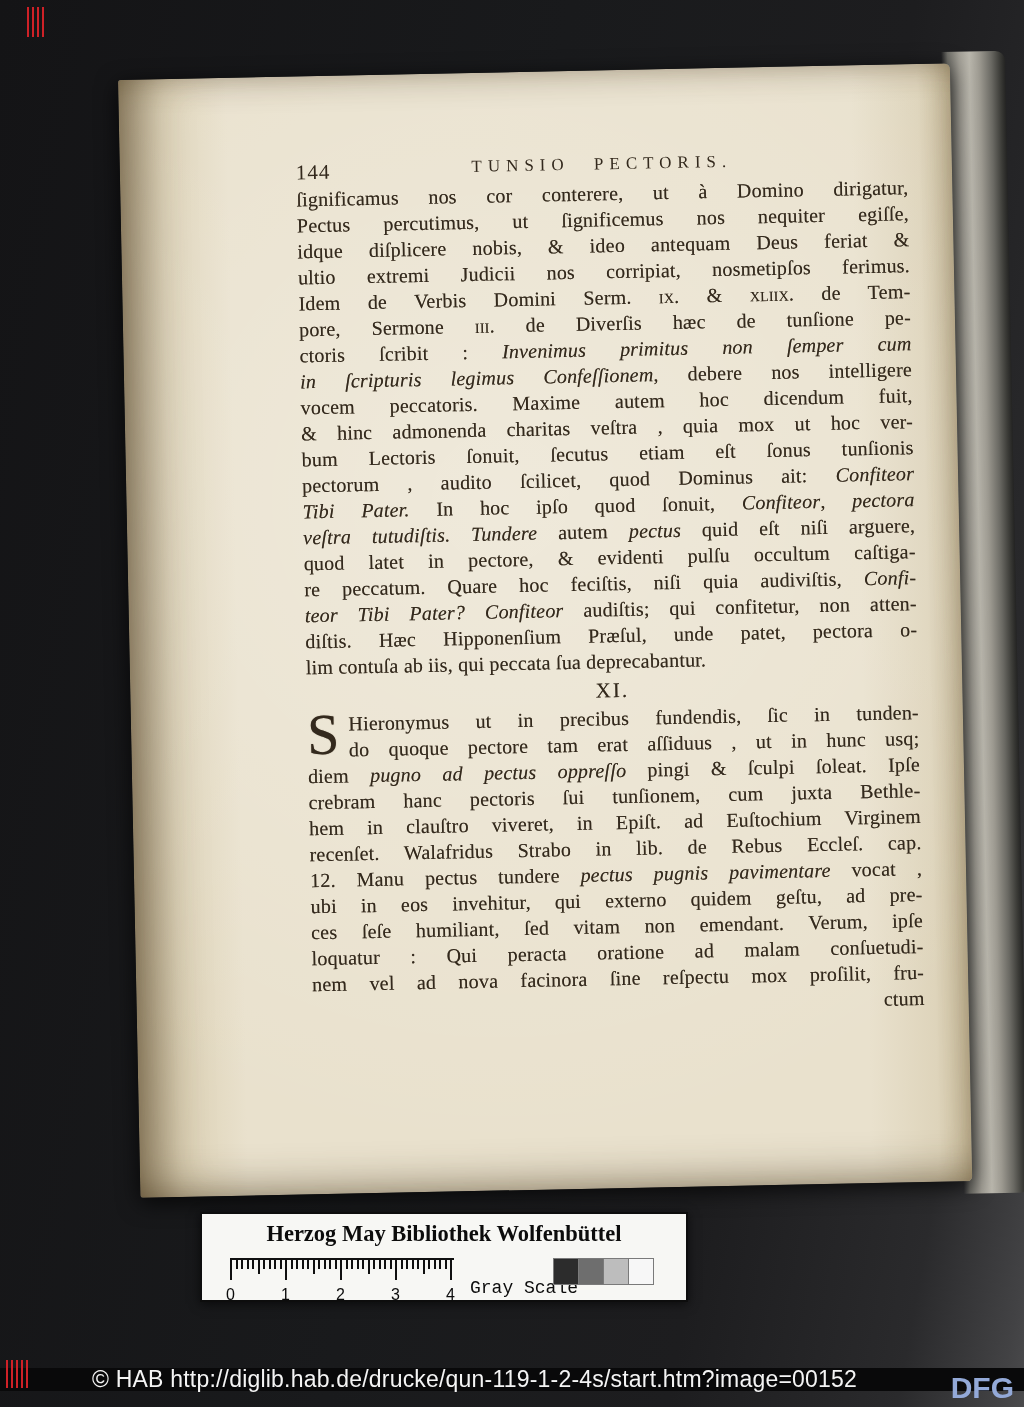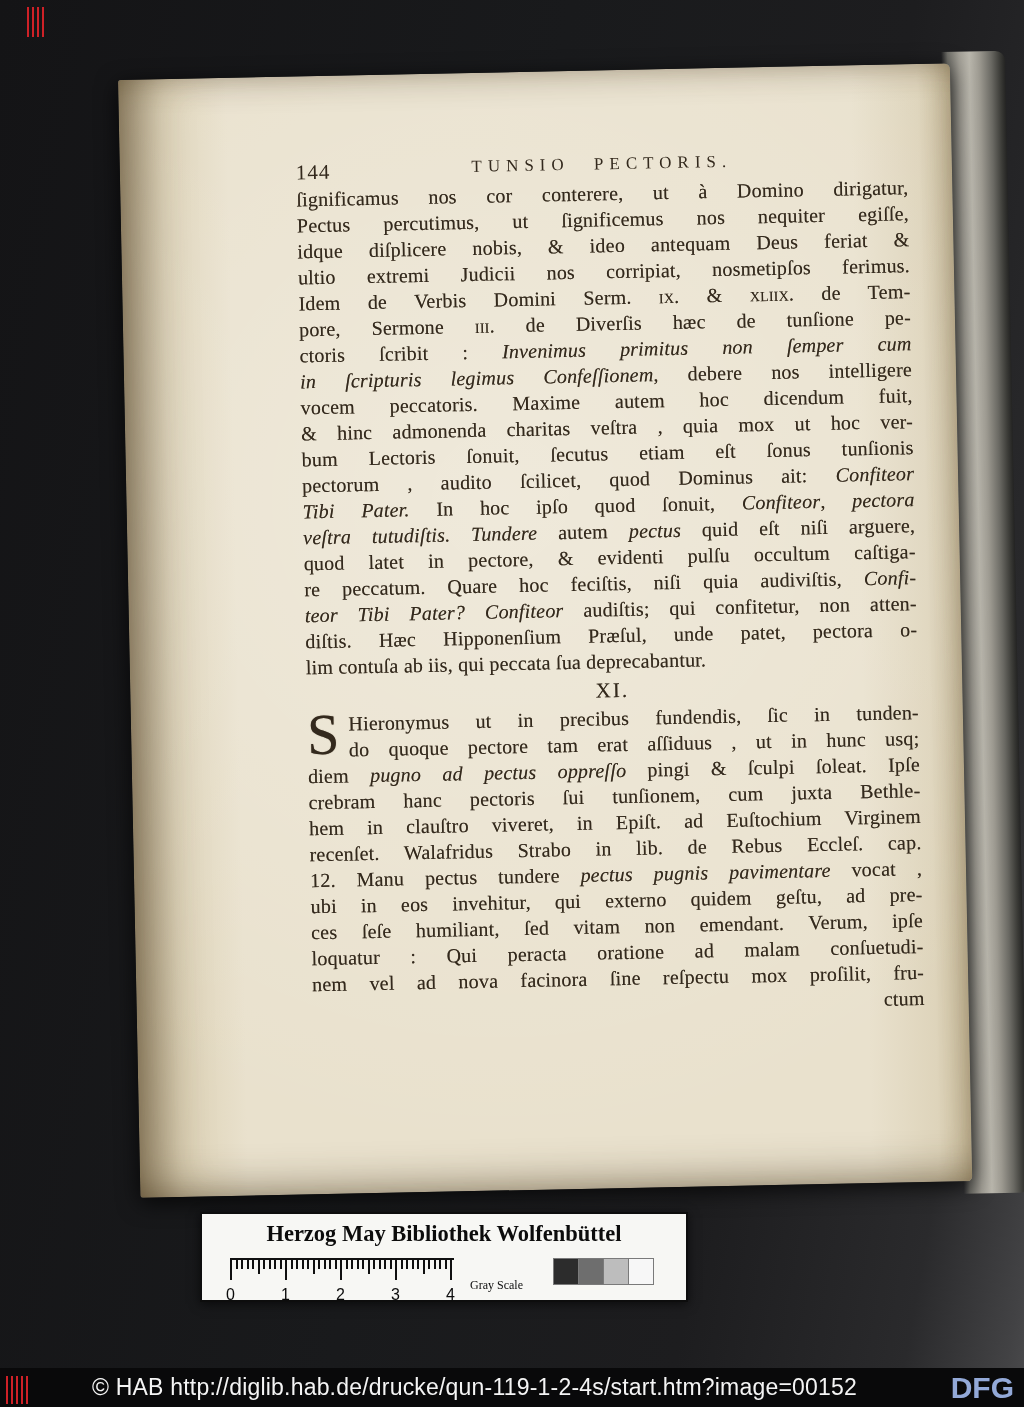--- a/index.html
+++ b/index.html
@@ -67,7 +67,7 @@
       font-family:"Liberation Sans","DejaVu Sans",sans-serif;font-size:16px;}
   .ruler-nums span{position:absolute;top:0;}
   .grayscale-text{position:absolute;left:268px;top:64px;
-      font-family:Liberation Serif, serif;font-size:12px;}
+      font-family:Liberation Mono, monospace;font-size:18px;}
   .patches{position:absolute;left:352px;top:44px;display:flex;}
   .patch{width:26px;height:27px;border:1px solid #7a7a7a;margin-left:-1px;box-sizing:border-box;}
 

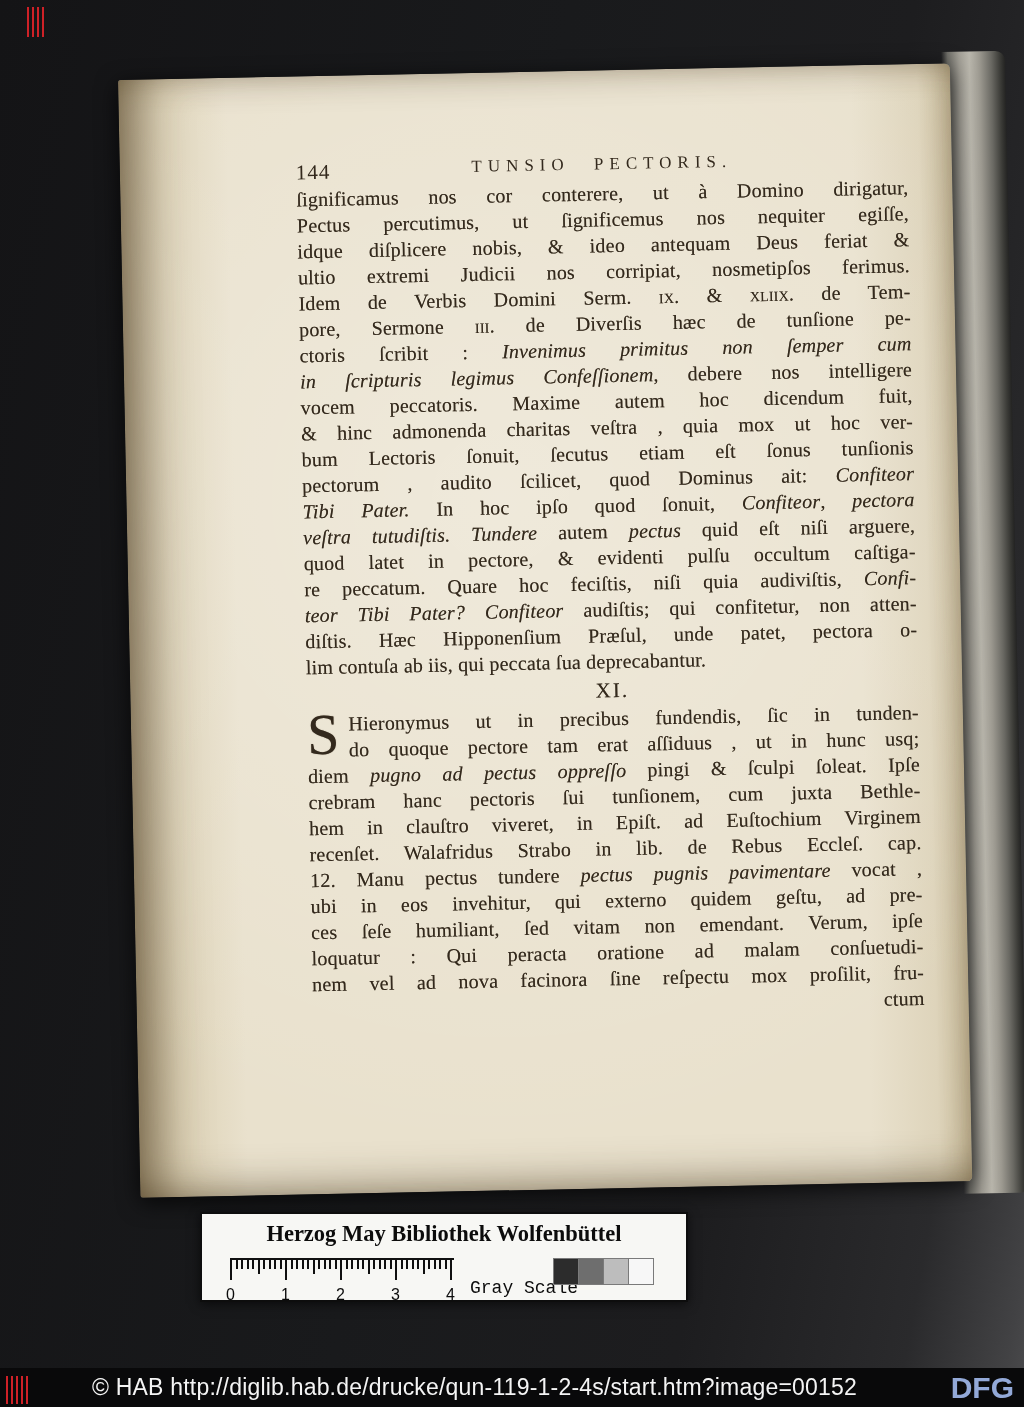--- a/index.html
+++ b/index.html
@@ -72,7 +72,7 @@
   .patch{width:26px;height:27px;border:1px solid #7a7a7a;margin-left:-1px;box-sizing:border-box;}
 
   
-  .footer{position:absolute;left:0;top:1368px;width:1024px;height:39px;background:#09090a;
+  .footer{position:absolute;left:0;top:1368px;width:1024px;height:23px;background:#09090a;
       display:flex;align-items:center;}
   .copyright{margin-left:92px;color:#f4f4f4;font-family:"Liberation Sans","DejaVu Sans",sans-serif;
       font-size:23px;letter-spacing:0.2px;white-space:nowrap;}

